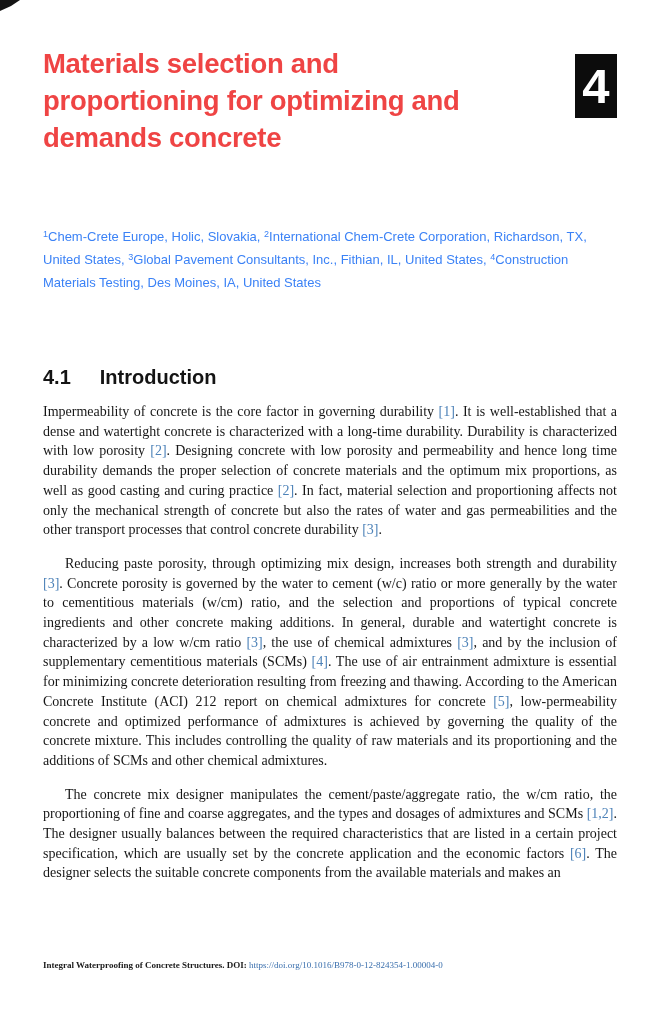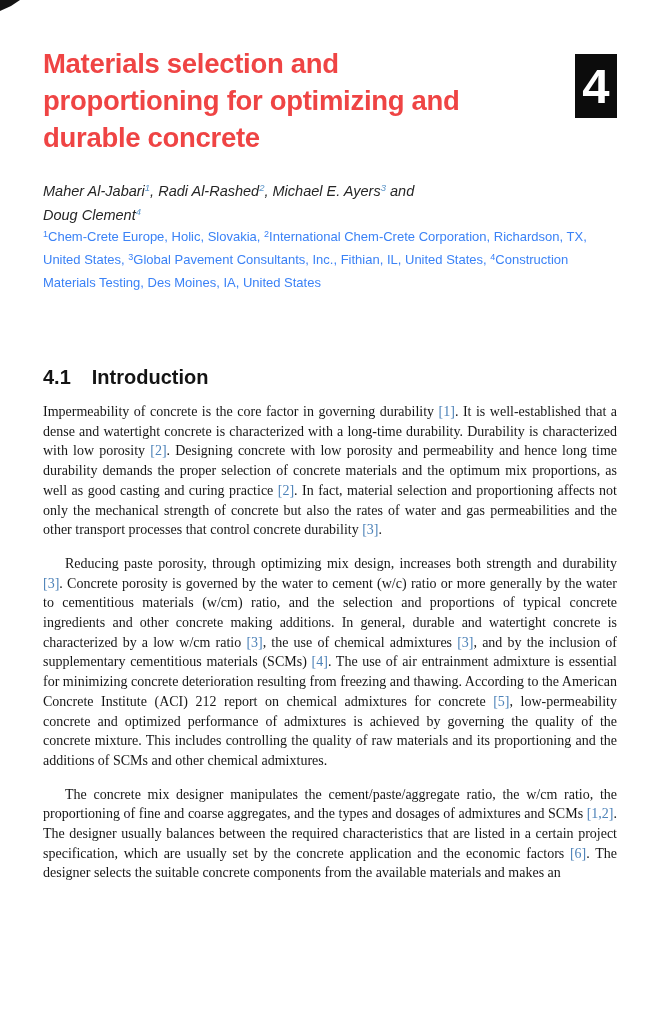--- a/index.html
+++ b/index.html
@@ -109,7 +109,7 @@
   <div class="title-block">
       <div>Materials selection and</div>
       <div>proportioning for optimizing and</div>
-      <div>durable concrete</div>
+      <div>demands concrete</div>
     </div>
 
   <div class="chapter-box">

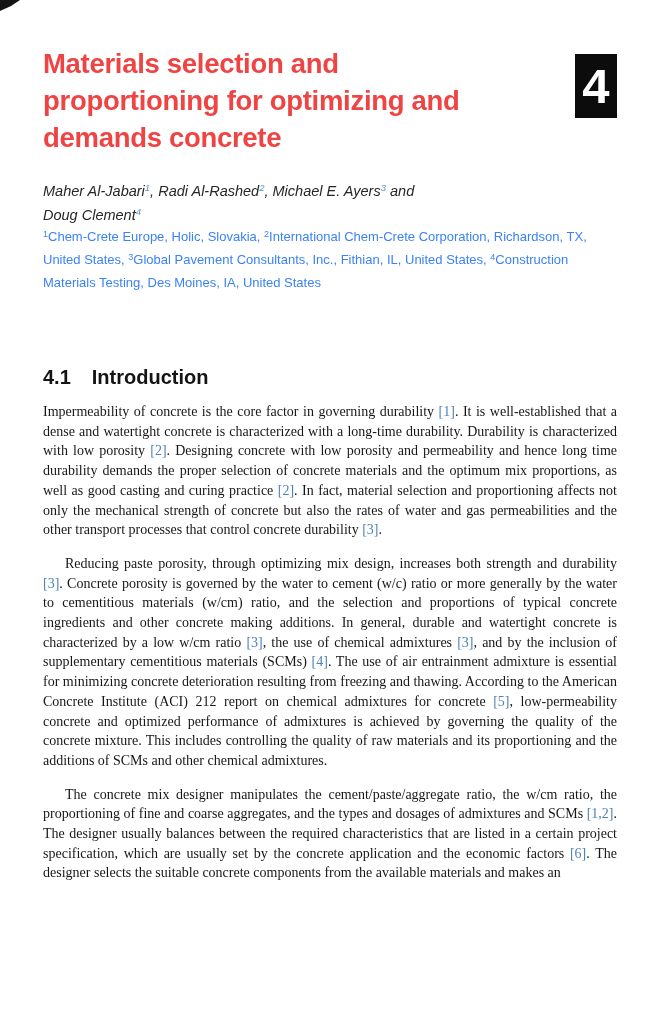--- a/index.html
+++ b/index.html
@@ -116,10 +116,6 @@
     <span>4</span>
   </div>
 
-  <div class="authors">
-      <div><span>Maher Al-Jabari</span><span class="supcite">1</span><span>, Radi Al-Rashed</span><span class="supcite">2</span><span>, Michael E. Ayers</span><span class="supcite">3</span><span> and</span></div>
-      <div><span>Doug Clement</span><span class="supcite">4</span></div>
-    </div>
 
   <div class="affiliations"><span class="sup">1</span><span>Chem-Crete Europe, Holic, Slovakia, </span><span class="sup">2</span><span>International Chem-Crete Corporation, Richardson, TX, United States, </span><span class="sup">3</span><span>Global Pavement Consultants, Inc., Fithian, IL, United States, </span><span class="sup">4</span><span>Construction Materials Testing, Des Moines, IA, United States</span></div>
 

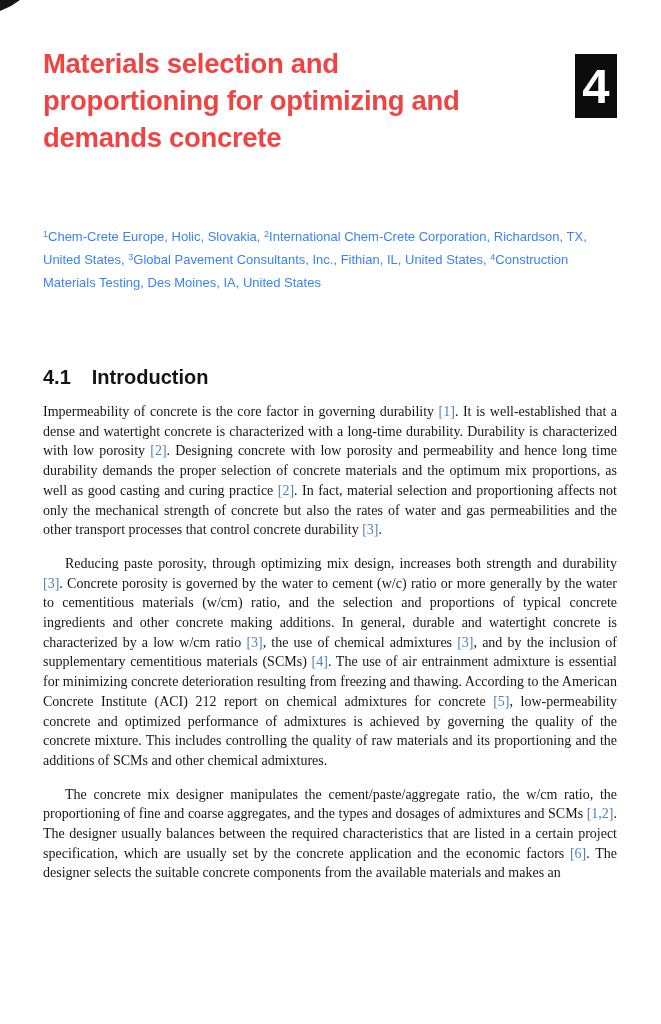--- a/index.html
+++ b/index.html
@@ -72,7 +72,7 @@
     font-size: 20px; line-height: 24px;
     color: #141414;
   }
-  .section-heading .sec-num { margin-right: 21px; }
+  .section-heading .sec-num { margin-right: 29px; }
 
   .body-text {
     position: absolute; left: 43px; top: 402px; width: 574px;

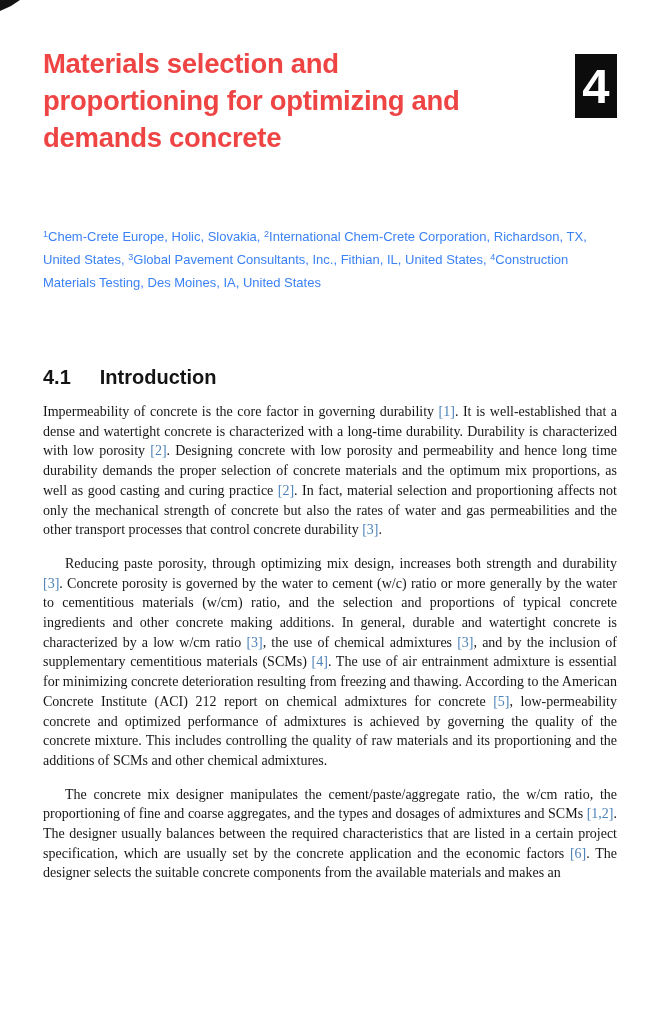--- a/index.html
+++ b/index.html
@@ -130,6 +130,7 @@
     </div>
 
   <div class="footer">
+    <div><span class="bold">Integral Waterproofing of Concrete Structures. DOI: </span><a class="doi" href="#">https://doi.org/10.1016/B978-0-12-824354-1.00004-0</a></div>
   </div>
 
 </div>

